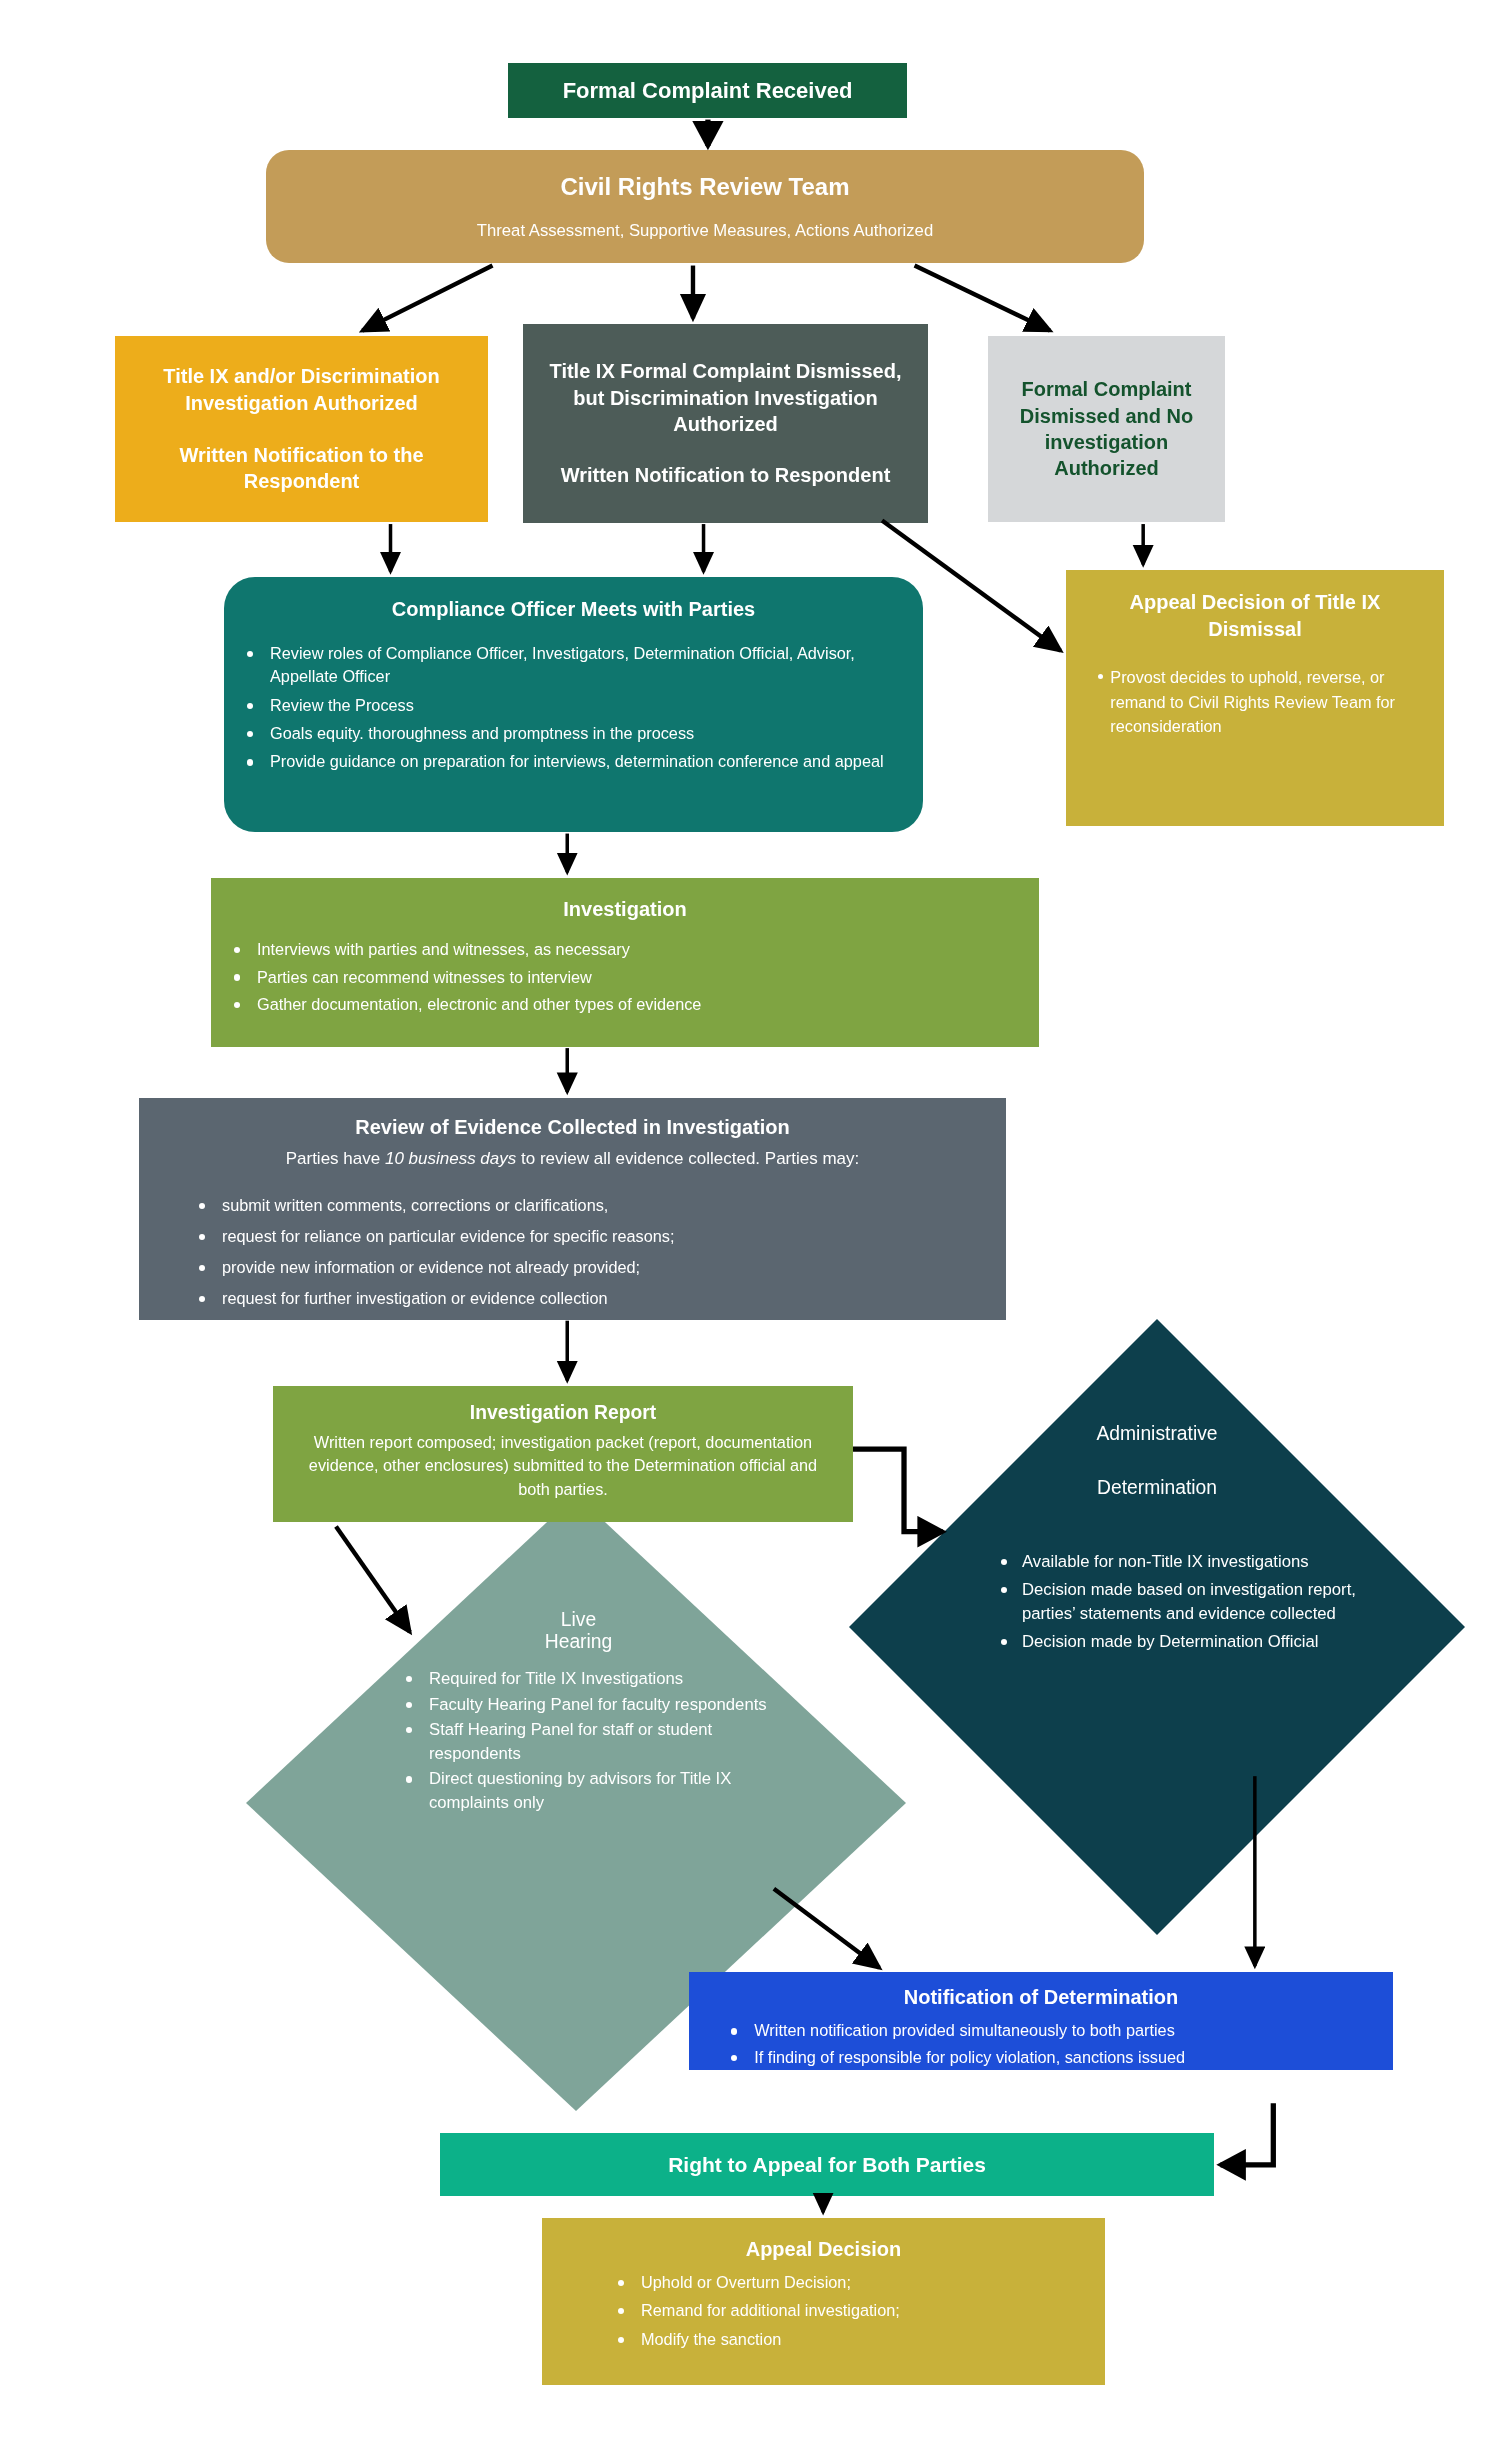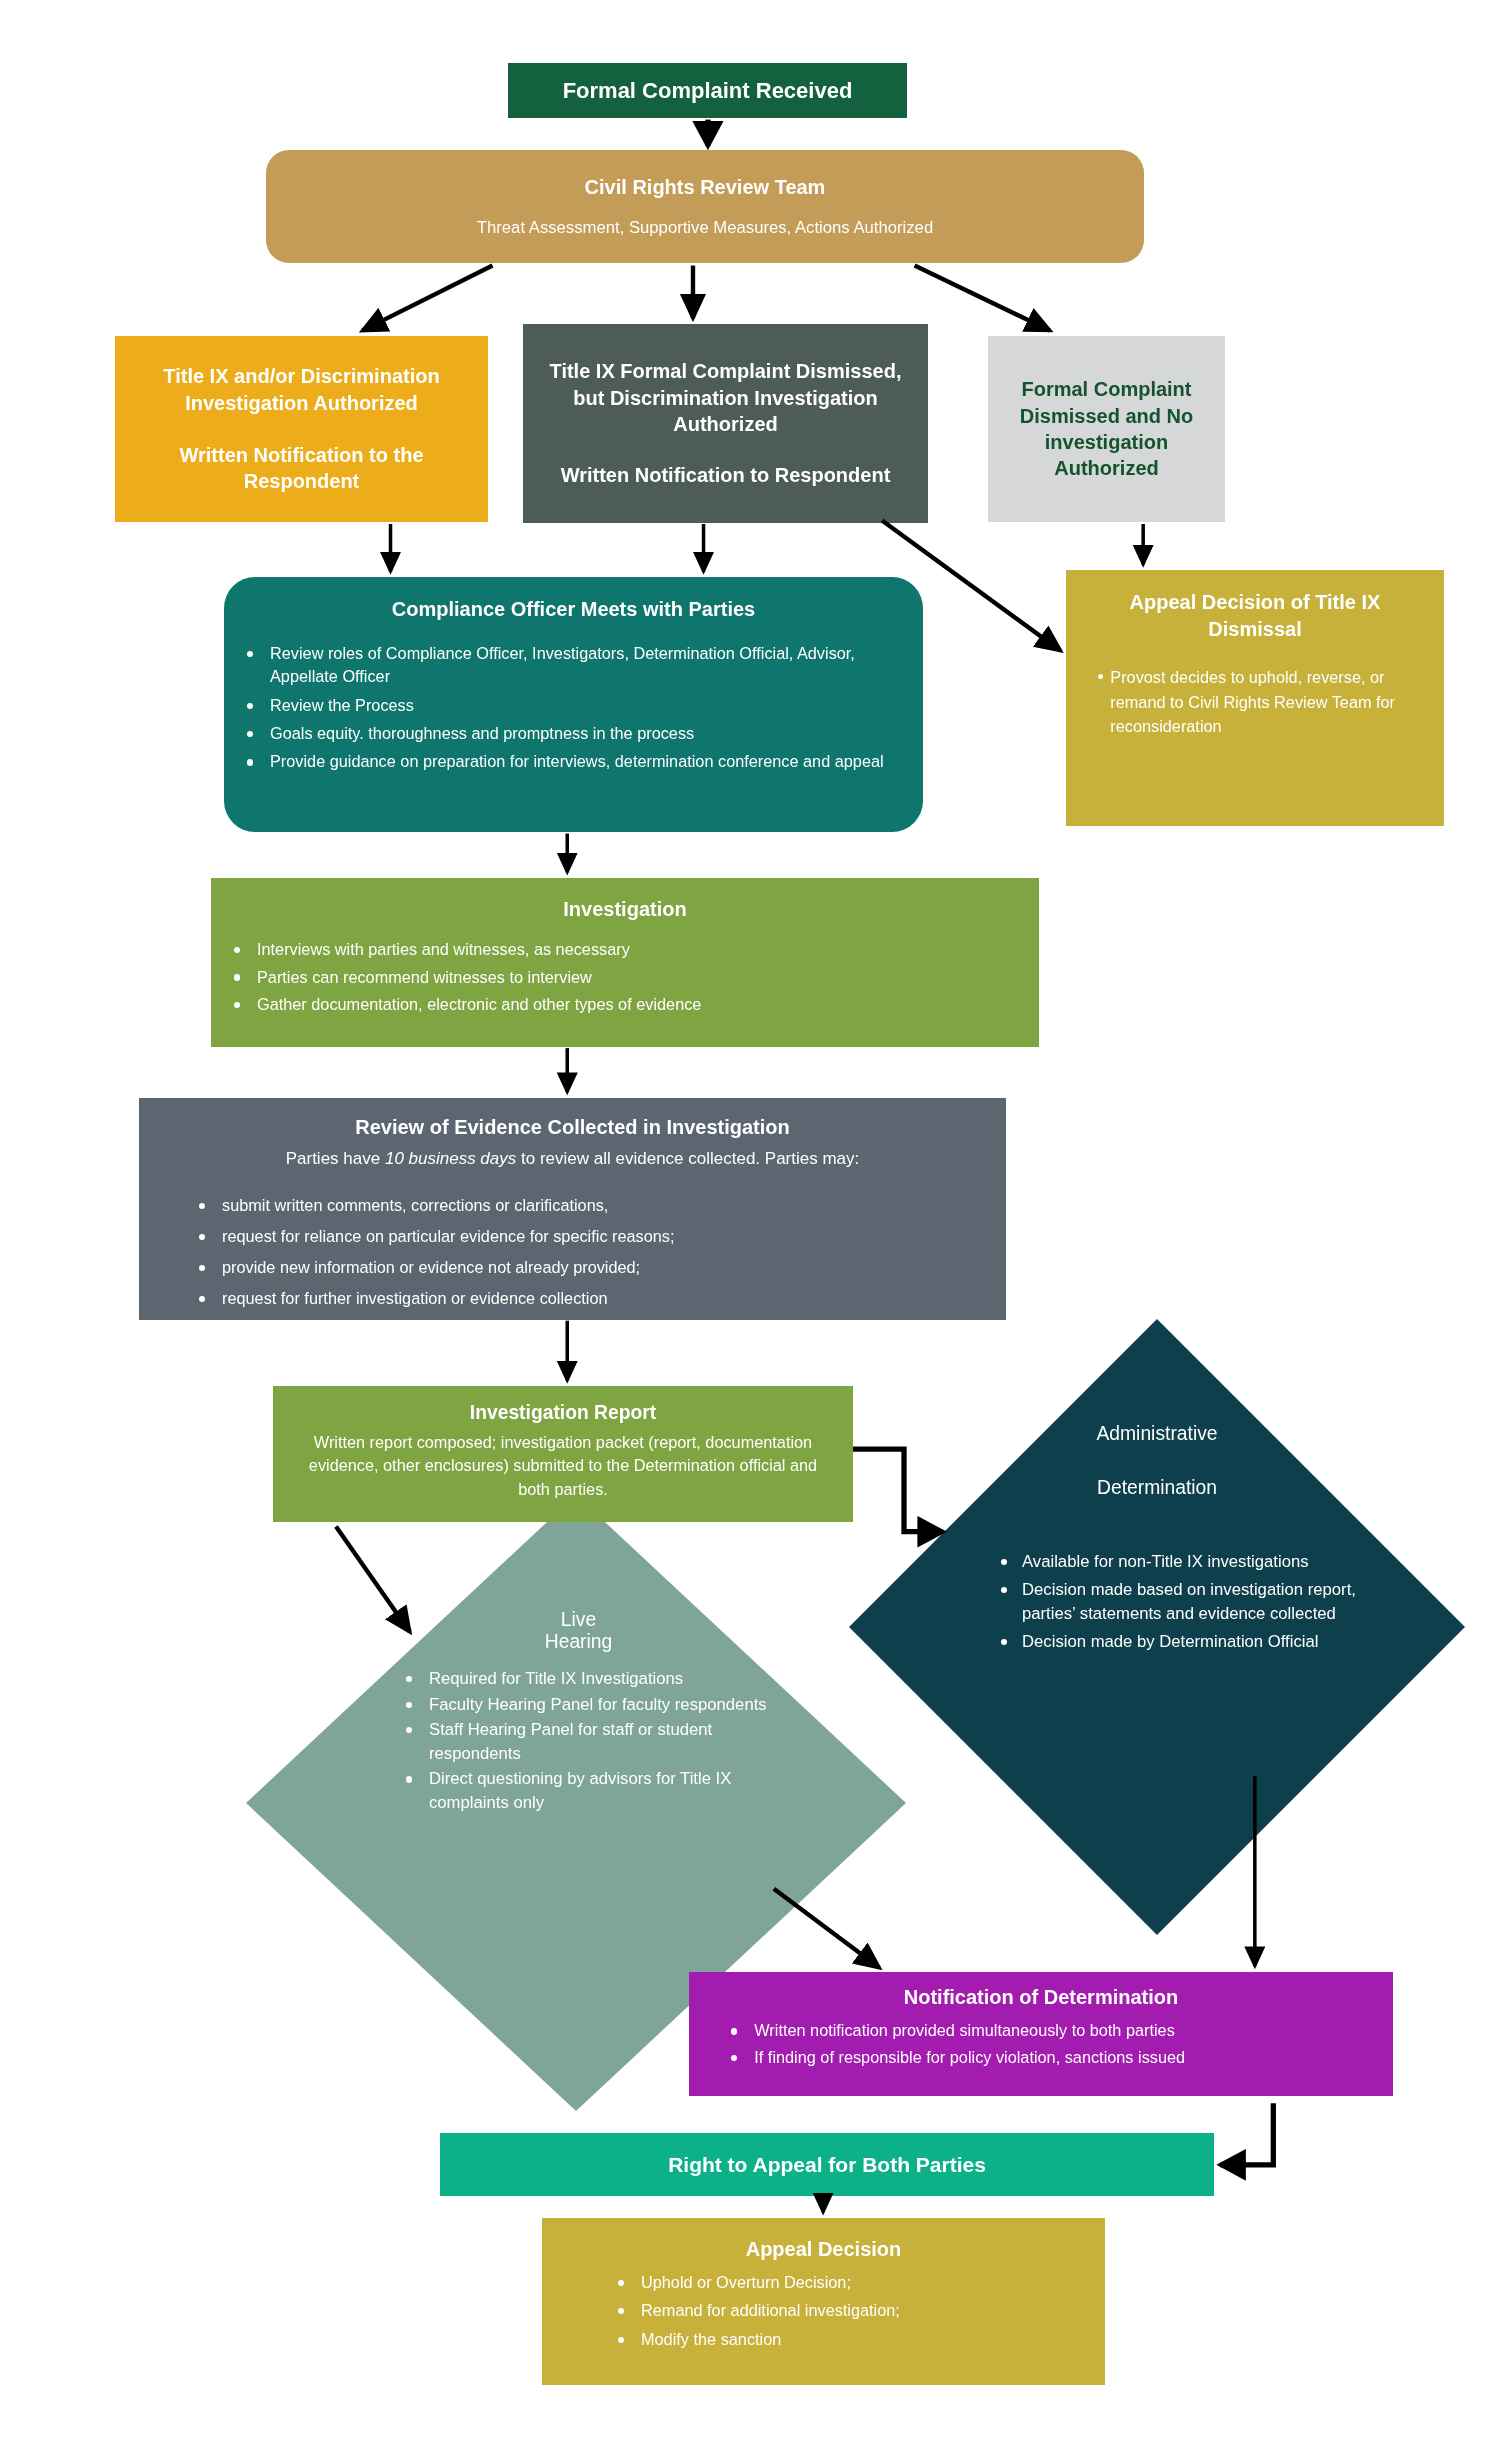--- a/index.html
+++ b/index.html
@@ -69,7 +69,7 @@
     border-radius: 23px;
     display: flex; flex-direction: column; align-items: center; justify-content: center;
   }
-  #n-review-team .title { font-size: 20px; margin-bottom: 16px; }
+  #n-review-team .title { font-size: 24px; margin-bottom: 16px; }
   #n-review-team .sub { font-size: 16.7px; }
 
   #n-branch-authorized {

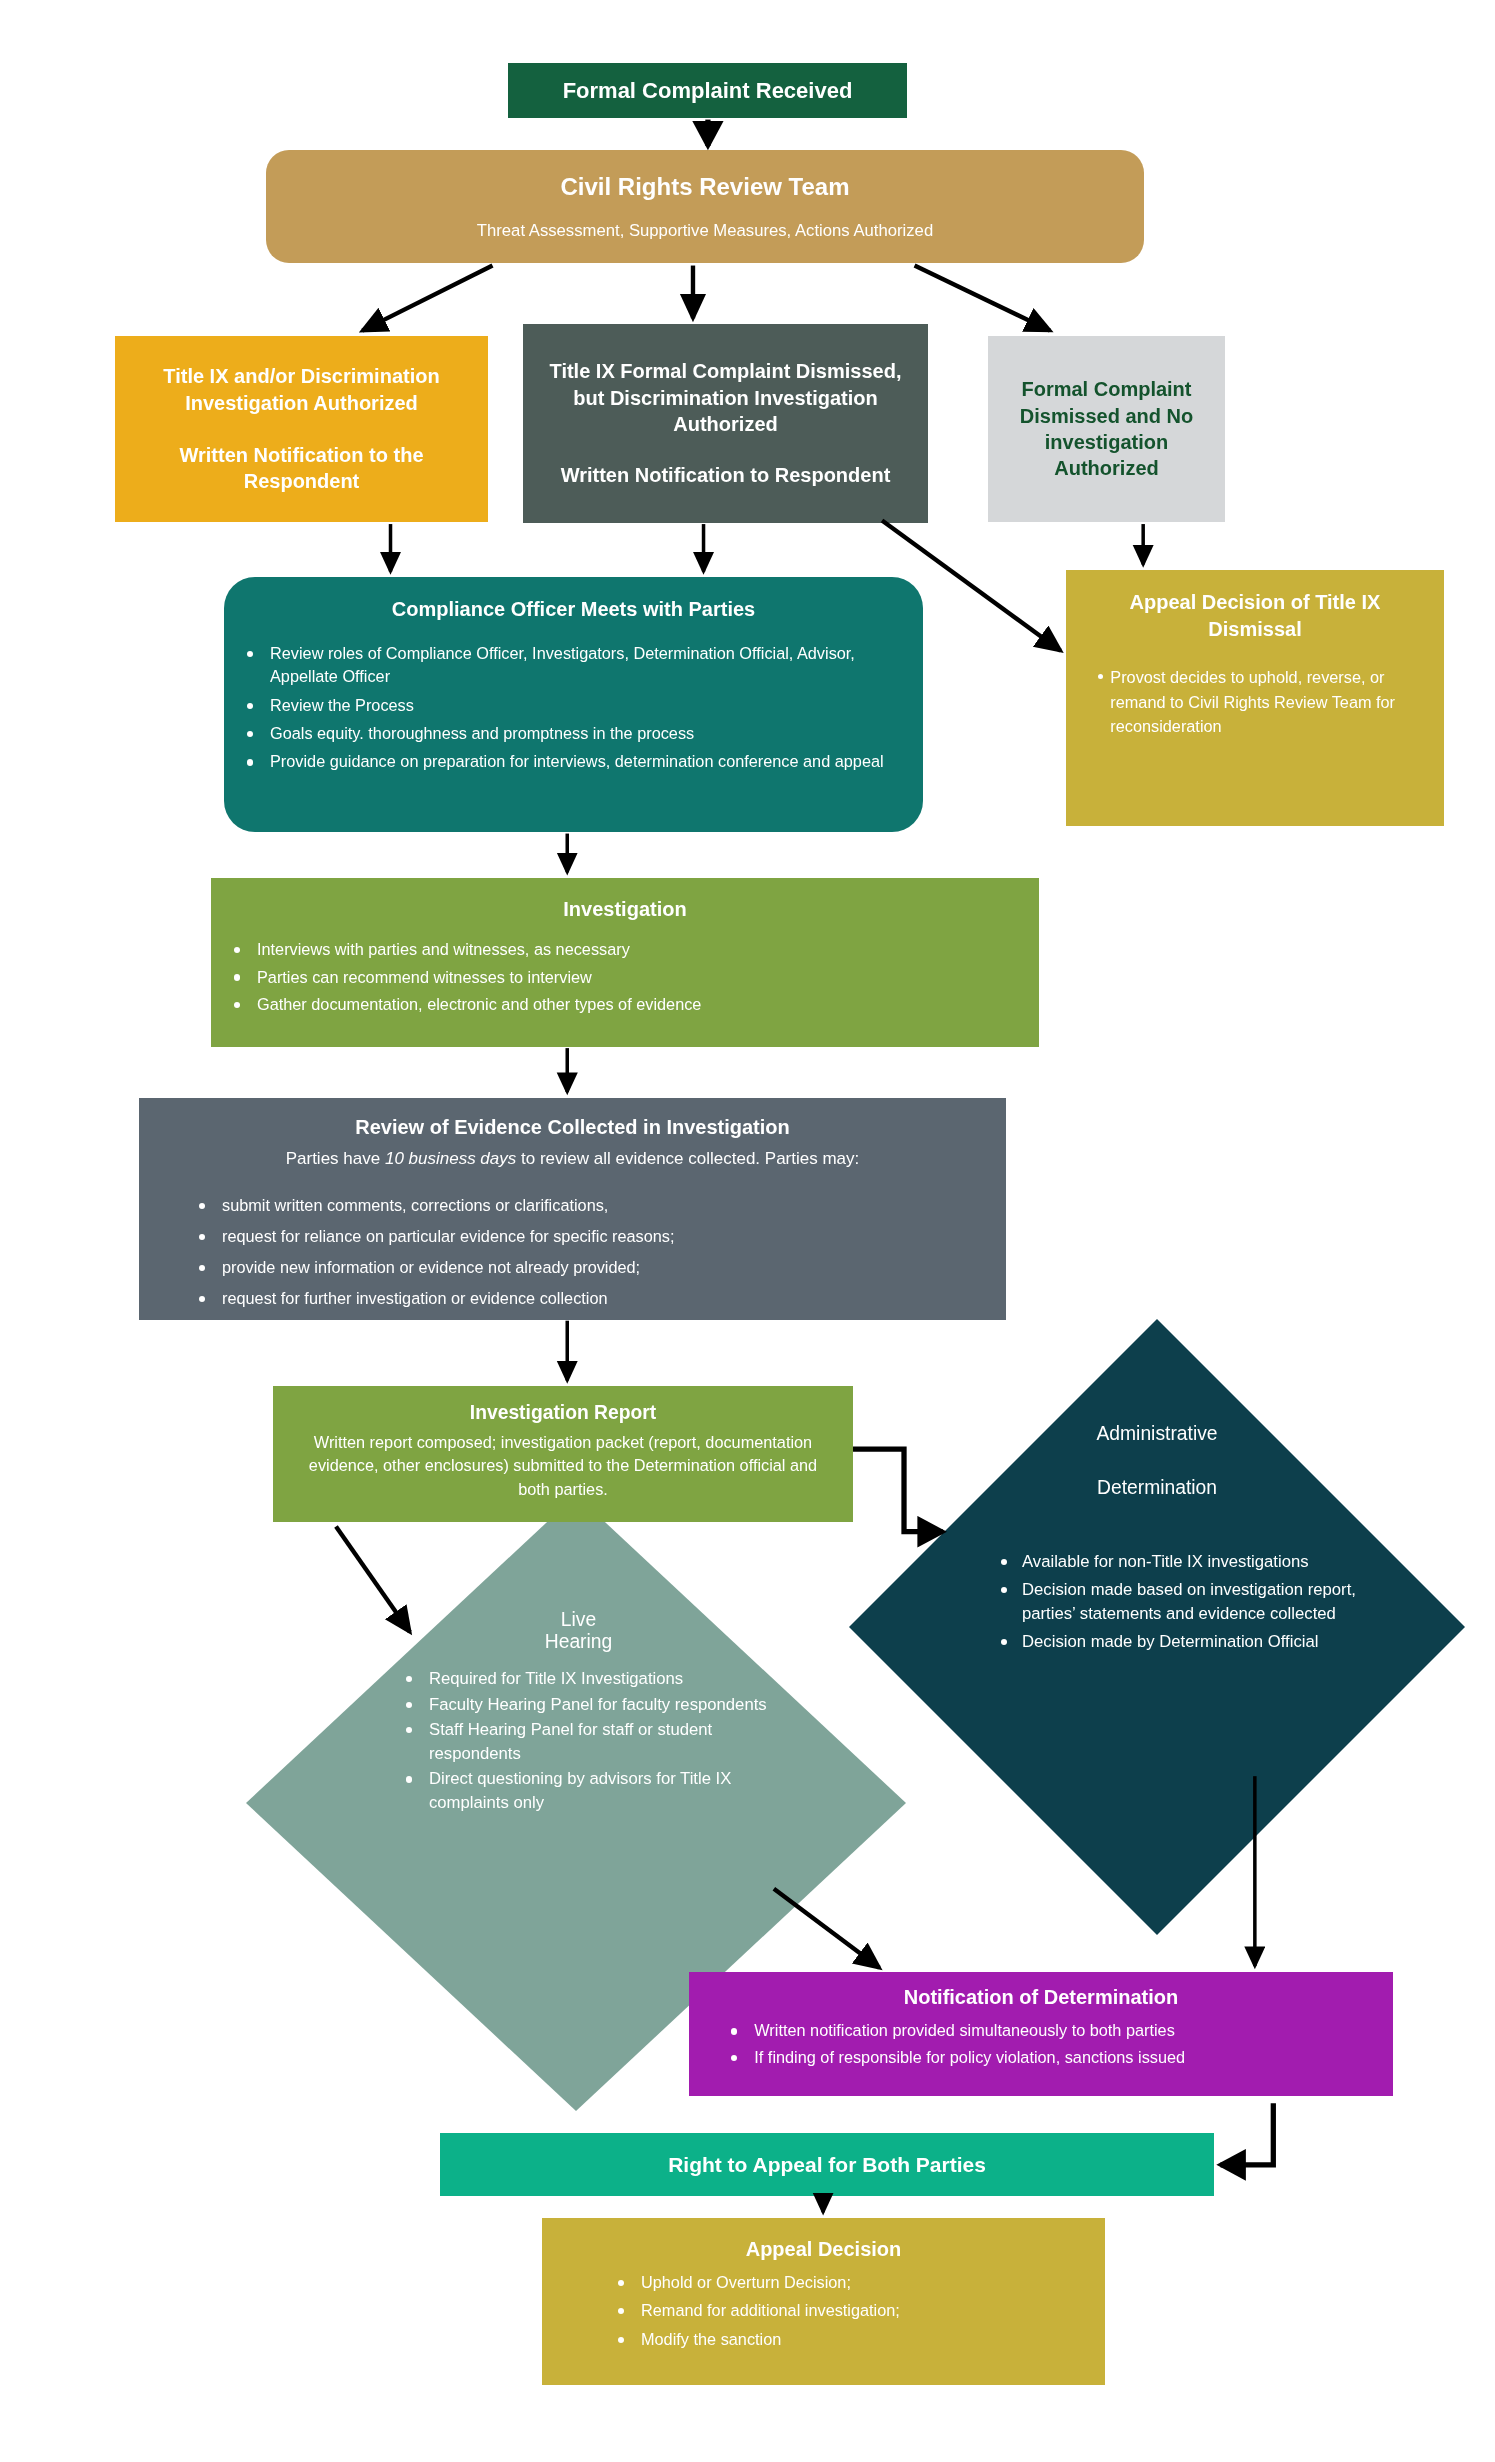--- a/index.html
+++ b/index.html
@@ -178,8 +178,8 @@
   #n-live-hearing ul.bullets li:before { left: 12.3px; }
 
   #n-notification-determination {
-    left: 689px; top: 1972px; width: 704px; height: 124px;
-    background: #a21caf;
+    left: 689px; top: 1972px; width: 704px; height: 98px;
+    background: #1d4ed8;
     padding: 12.3px 0 0 0;
   }
   #n-notification-determination .title { font-size: 20px; margin-bottom: 8.8px; }

